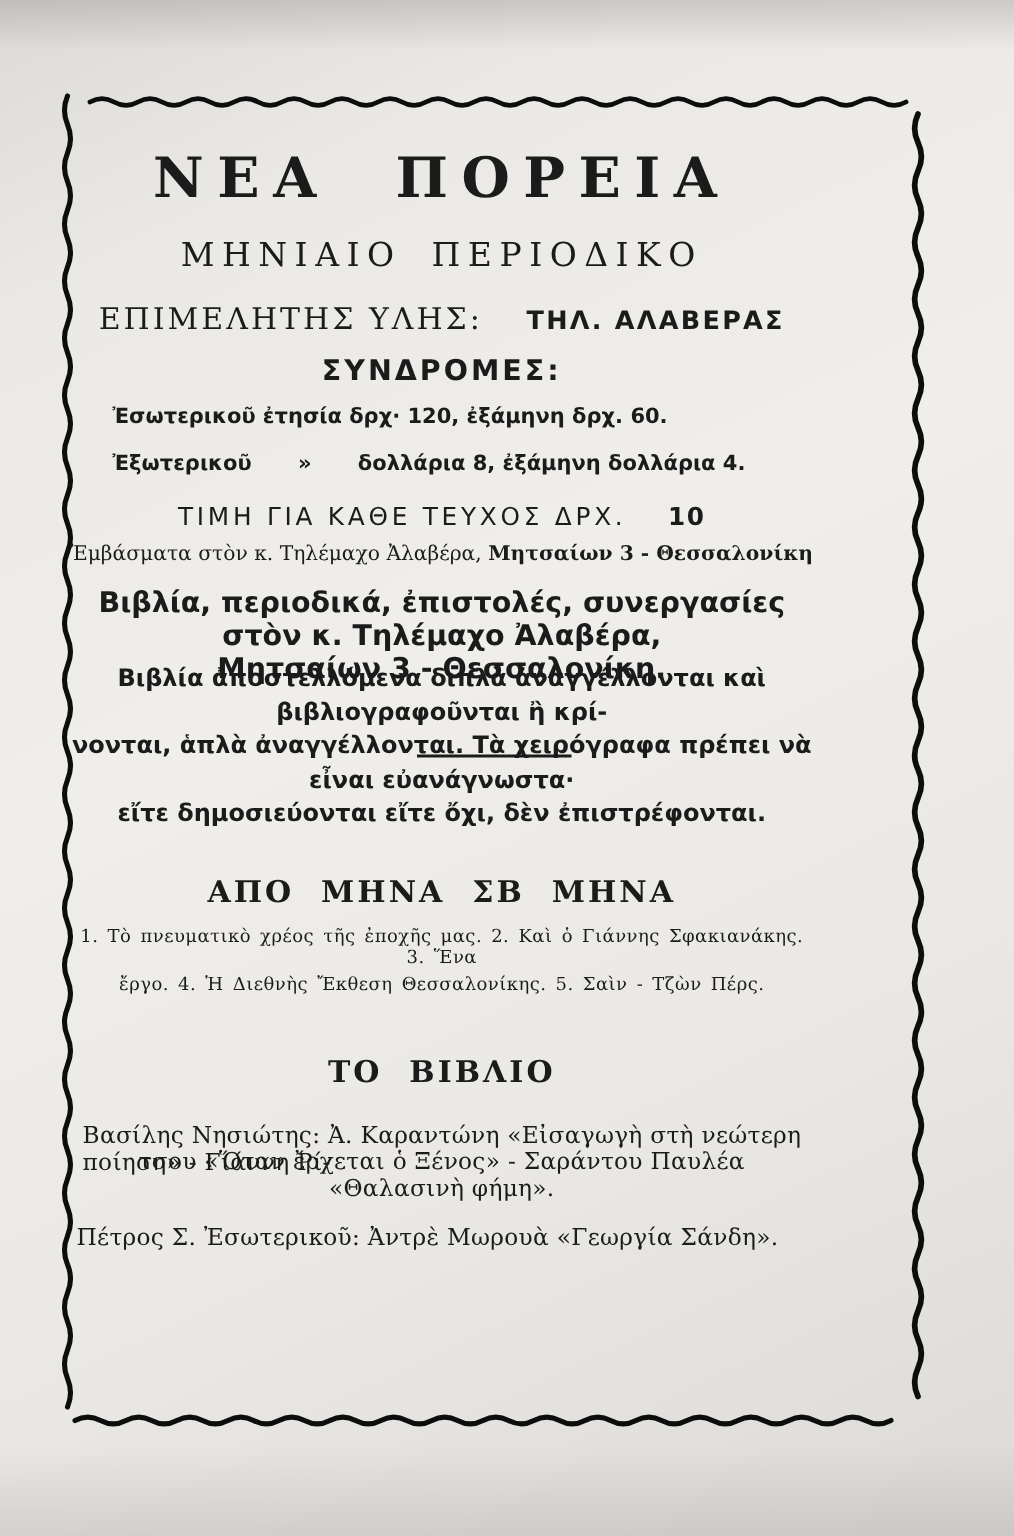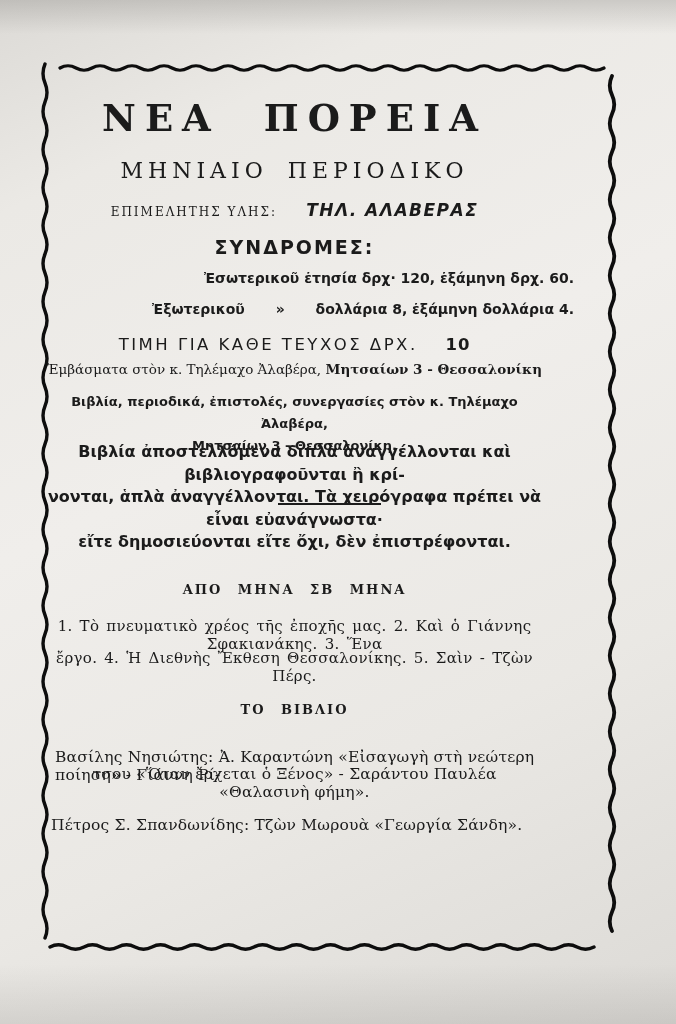--- a/index.html
+++ b/index.html
@@ -28,7 +28,7 @@
   .sans{font-family:"DejaVu Sans", sans-serif;}
   .title{font-size:37px;font-weight:bold;letter-spacing:9px;word-spacing:22px;}
   .subtitle{font-size:22px;letter-spacing:5px;word-spacing:8px;font-weight:500;}
-  .editor-label{font-size:12px;letter-spacing:2px;}
+  .editor-label{font-size:20px;letter-spacing:2px;}
   .editor-name{font-size:17px;font-weight:bold;letter-spacing:1.5px;margin-left:24px;font-style:italic;}
   .syndromes{font-size:19px;font-weight:bold;letter-spacing:2px;}
   .subline{font-size:14px;font-weight:bold;padding-left:30px;text-align:right;}

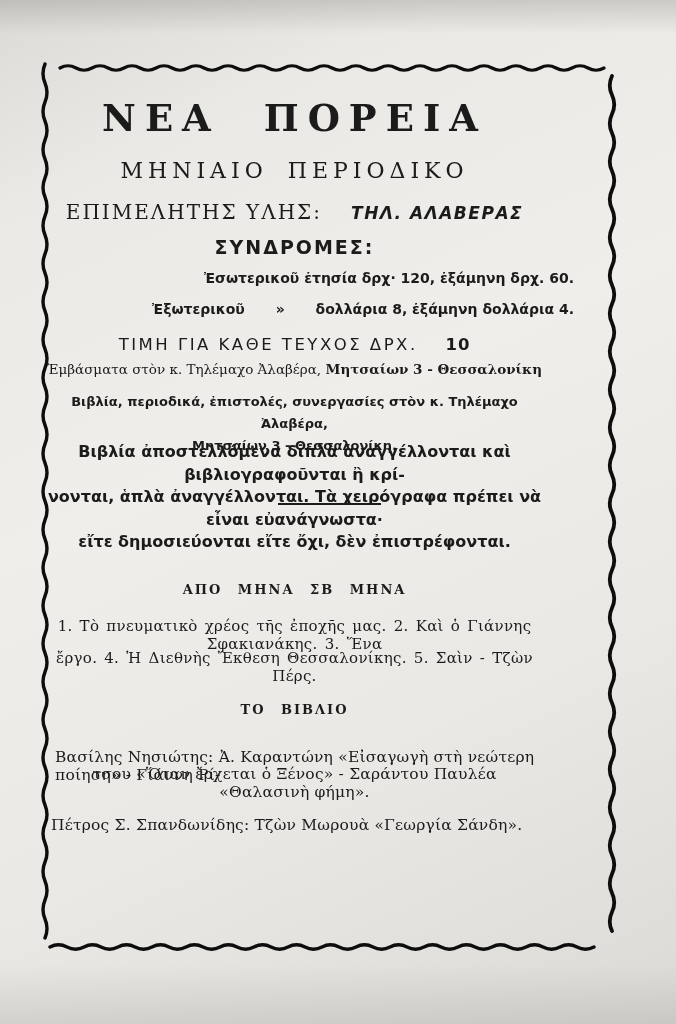--- a/index.html
+++ b/index.html
@@ -29,7 +29,7 @@
   .title{font-size:37px;font-weight:bold;letter-spacing:9px;word-spacing:22px;}
   .subtitle{font-size:22px;letter-spacing:5px;word-spacing:8px;font-weight:500;}
   .editor-label{font-size:20px;letter-spacing:2px;}
-  .editor-name{font-size:17px;font-weight:bold;letter-spacing:1.5px;margin-left:24px;font-style:italic;}
+  .editor-name{font-size:17px;font-weight:bold;letter-spacing:1.5px;margin-left:24px;}
   .syndromes{font-size:19px;font-weight:bold;letter-spacing:2px;}
   .subline{font-size:14px;font-weight:bold;padding-left:30px;text-align:right;}
   .gapmark{margin:0 26px;}

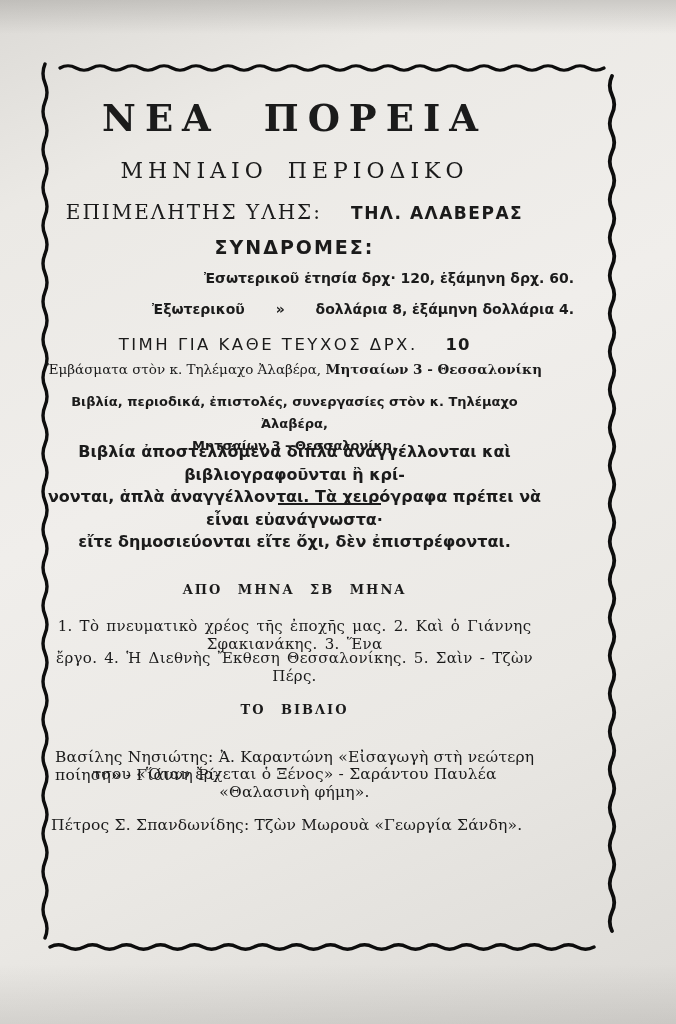--- a/index.html
+++ b/index.html
@@ -31,7 +31,7 @@
   .editor-label{font-size:20px;letter-spacing:2px;}
   .editor-name{font-size:17px;font-weight:bold;letter-spacing:1.5px;margin-left:24px;}
   .syndromes{font-size:19px;font-weight:bold;letter-spacing:2px;}
-  .subline{font-size:14px;font-weight:bold;padding-left:30px;text-align:right;}
+  .subline{font-size:14px;font-weight:bold;padding-left:30px;text-align:left;}
   .gapmark{margin:0 26px;}
   .price{font-size:16.5px;letter-spacing:2.5px;}
   .price-val{font-weight:bold;margin-left:20px;letter-spacing:1px;}

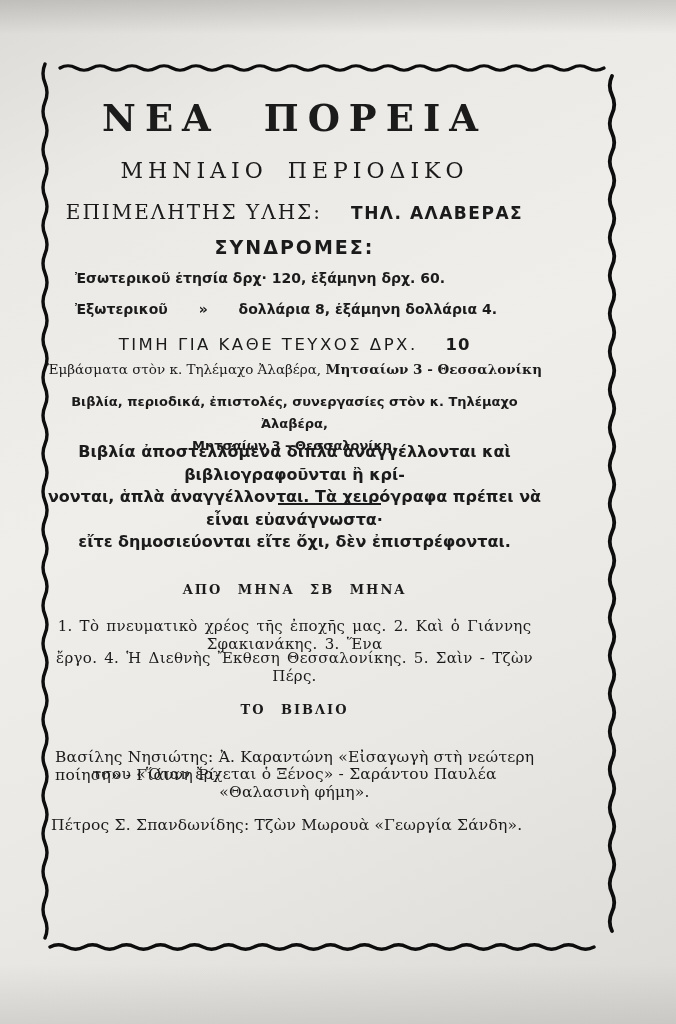--- a/index.html
+++ b/index.html
@@ -37,7 +37,7 @@
   .price-val{font-weight:bold;margin-left:20px;letter-spacing:1px;}
   .remit{font-size:13.5px;}
   .b{font-weight:bold;}
-  .corr{font-size:13px;font-weight:600;line-height:22px;}
+  .corr{font-size:19px;font-weight:600;line-height:22px;}
   .notice{font-size:16px;font-weight:700;line-height:22.5px;}
   .divider{position:absolute;left:278px;top:503px;width:103px;height:2px;background:#1b1b1b;}
   .sec-head{font-size:13px;font-weight:bold;letter-spacing:2px;word-spacing:9px;}

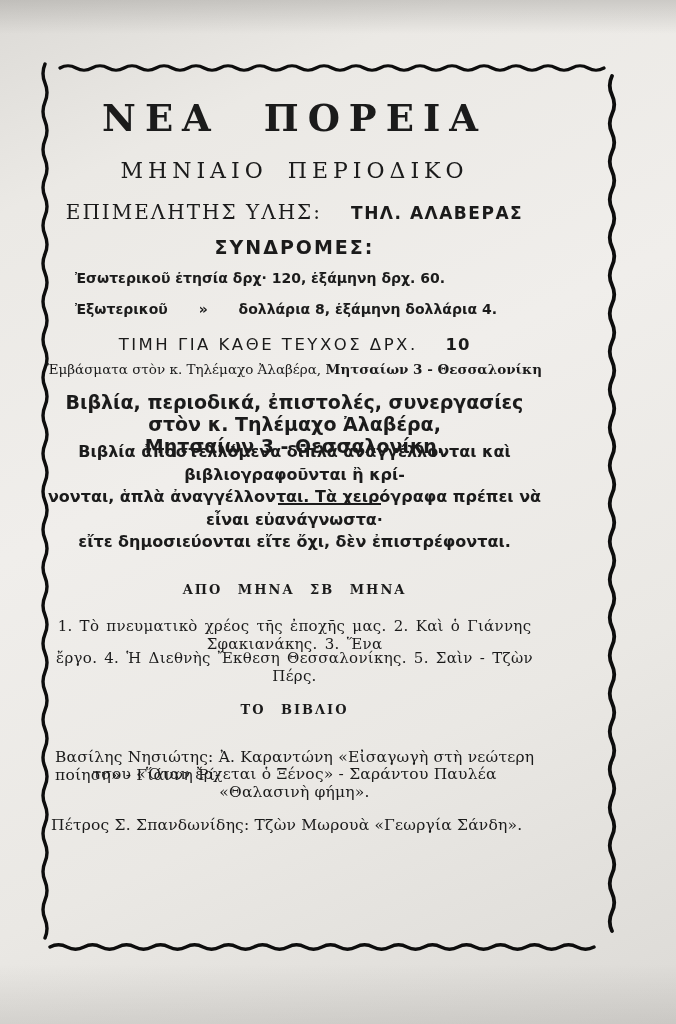--- a/index.html
+++ b/index.html
@@ -40,7 +40,7 @@
   .corr{font-size:19px;font-weight:600;line-height:22px;}
   .notice{font-size:16px;font-weight:700;line-height:22.5px;}
   .divider{position:absolute;left:278px;top:503px;width:103px;height:2px;background:#1b1b1b;}
-  .sec-head{font-size:13px;font-weight:bold;letter-spacing:2px;word-spacing:9px;}
+  .sec-head{font-size:20px;font-weight:bold;letter-spacing:2px;word-spacing:9px;}
   .listline{font-size:15px;letter-spacing:.3px;word-spacing:2px;}
   .bookline{font-size:15.5px;letter-spacing:.2px;}
   .left{text-align:left;}

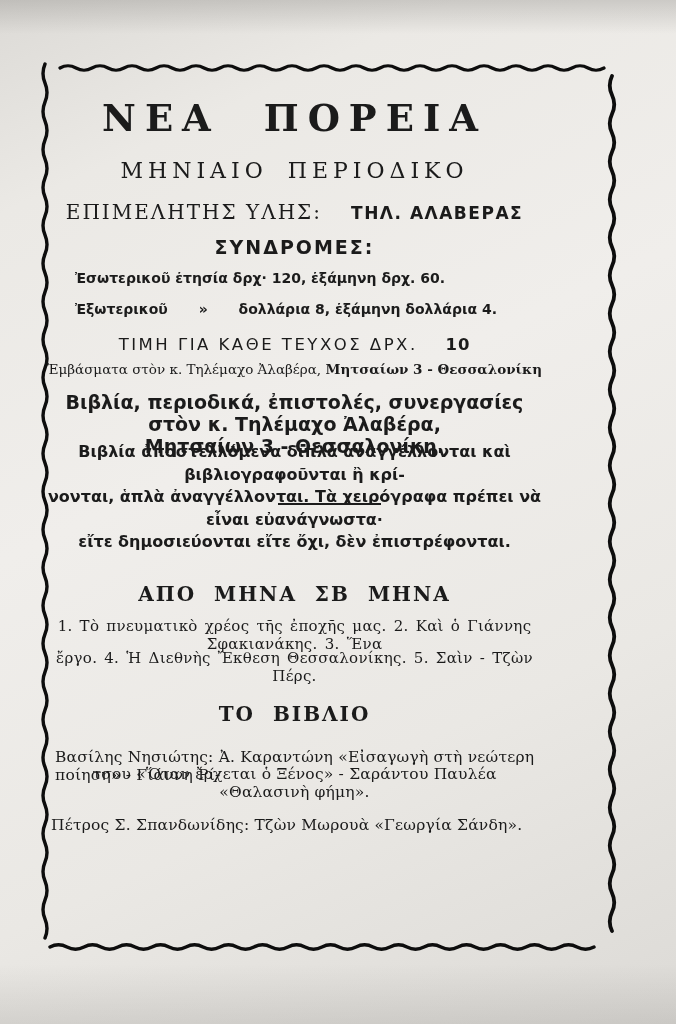--- a/index.html
+++ b/index.html
@@ -41,7 +41,7 @@
   .notice{font-size:16px;font-weight:700;line-height:22.5px;}
   .divider{position:absolute;left:278px;top:503px;width:103px;height:2px;background:#1b1b1b;}
   .sec-head{font-size:20px;font-weight:bold;letter-spacing:2px;word-spacing:9px;}
-  .listline{font-size:15px;letter-spacing:.3px;word-spacing:2px;}
+  .listline{font-size:12px;letter-spacing:.3px;word-spacing:2px;}
   .bookline{font-size:15.5px;letter-spacing:.2px;}
   .left{text-align:left;}
 </style>

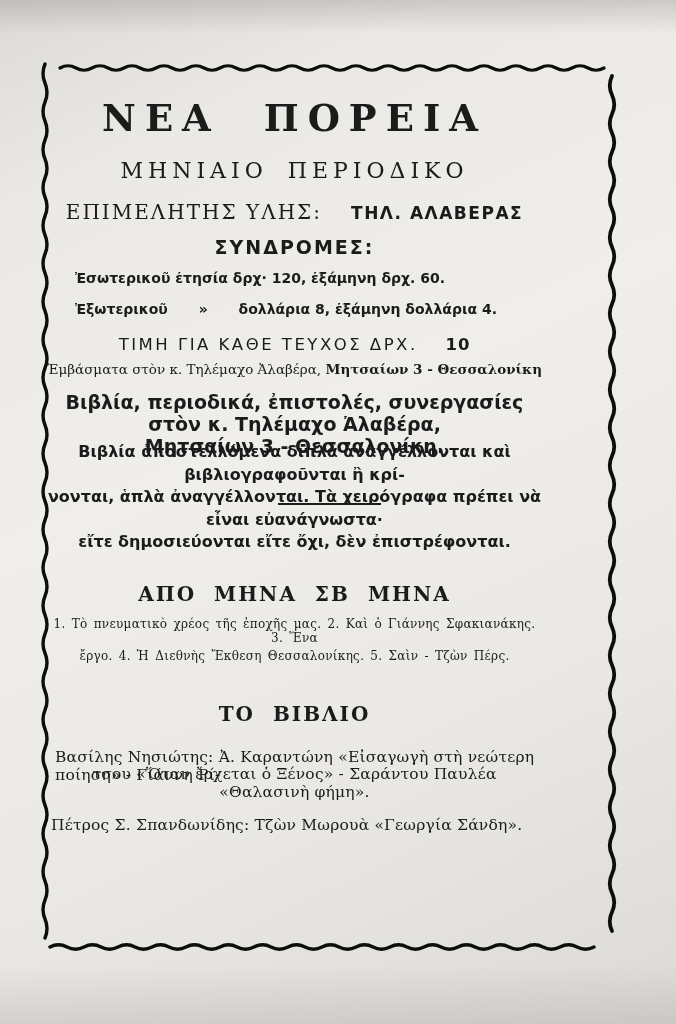--- a/index.html
+++ b/index.html
@@ -111,7 +111,7 @@
   <div class="abs ctr serif sec-head" style="top:702px">ΤΟ ΒΙΒΛΙΟ</div>
   <div class="abs ctr serif bookline" style="top:765px">τσου «Ὅταν ἔρχεται ὁ Ξένος» - Σαράντου Παυλέα «Θαλασινὴ φήμη».</div>
 
-  <div class="abs serif bookline left" style="top:816px;padding-left:6px">Πέτρος Σ. Σπανδωνίδης: Τζὼν Μωρουὰ «Γεωργία Σάνδη».</div>
+  <div class="abs serif bookline left" style="top:816px;padding-left:6px">Πέτρος Σ. Ἐσωτερικοῦ: Ἀντρὲ Μωρουὰ «Γεωργία Σάνδη».</div>
 
 </div>
 

